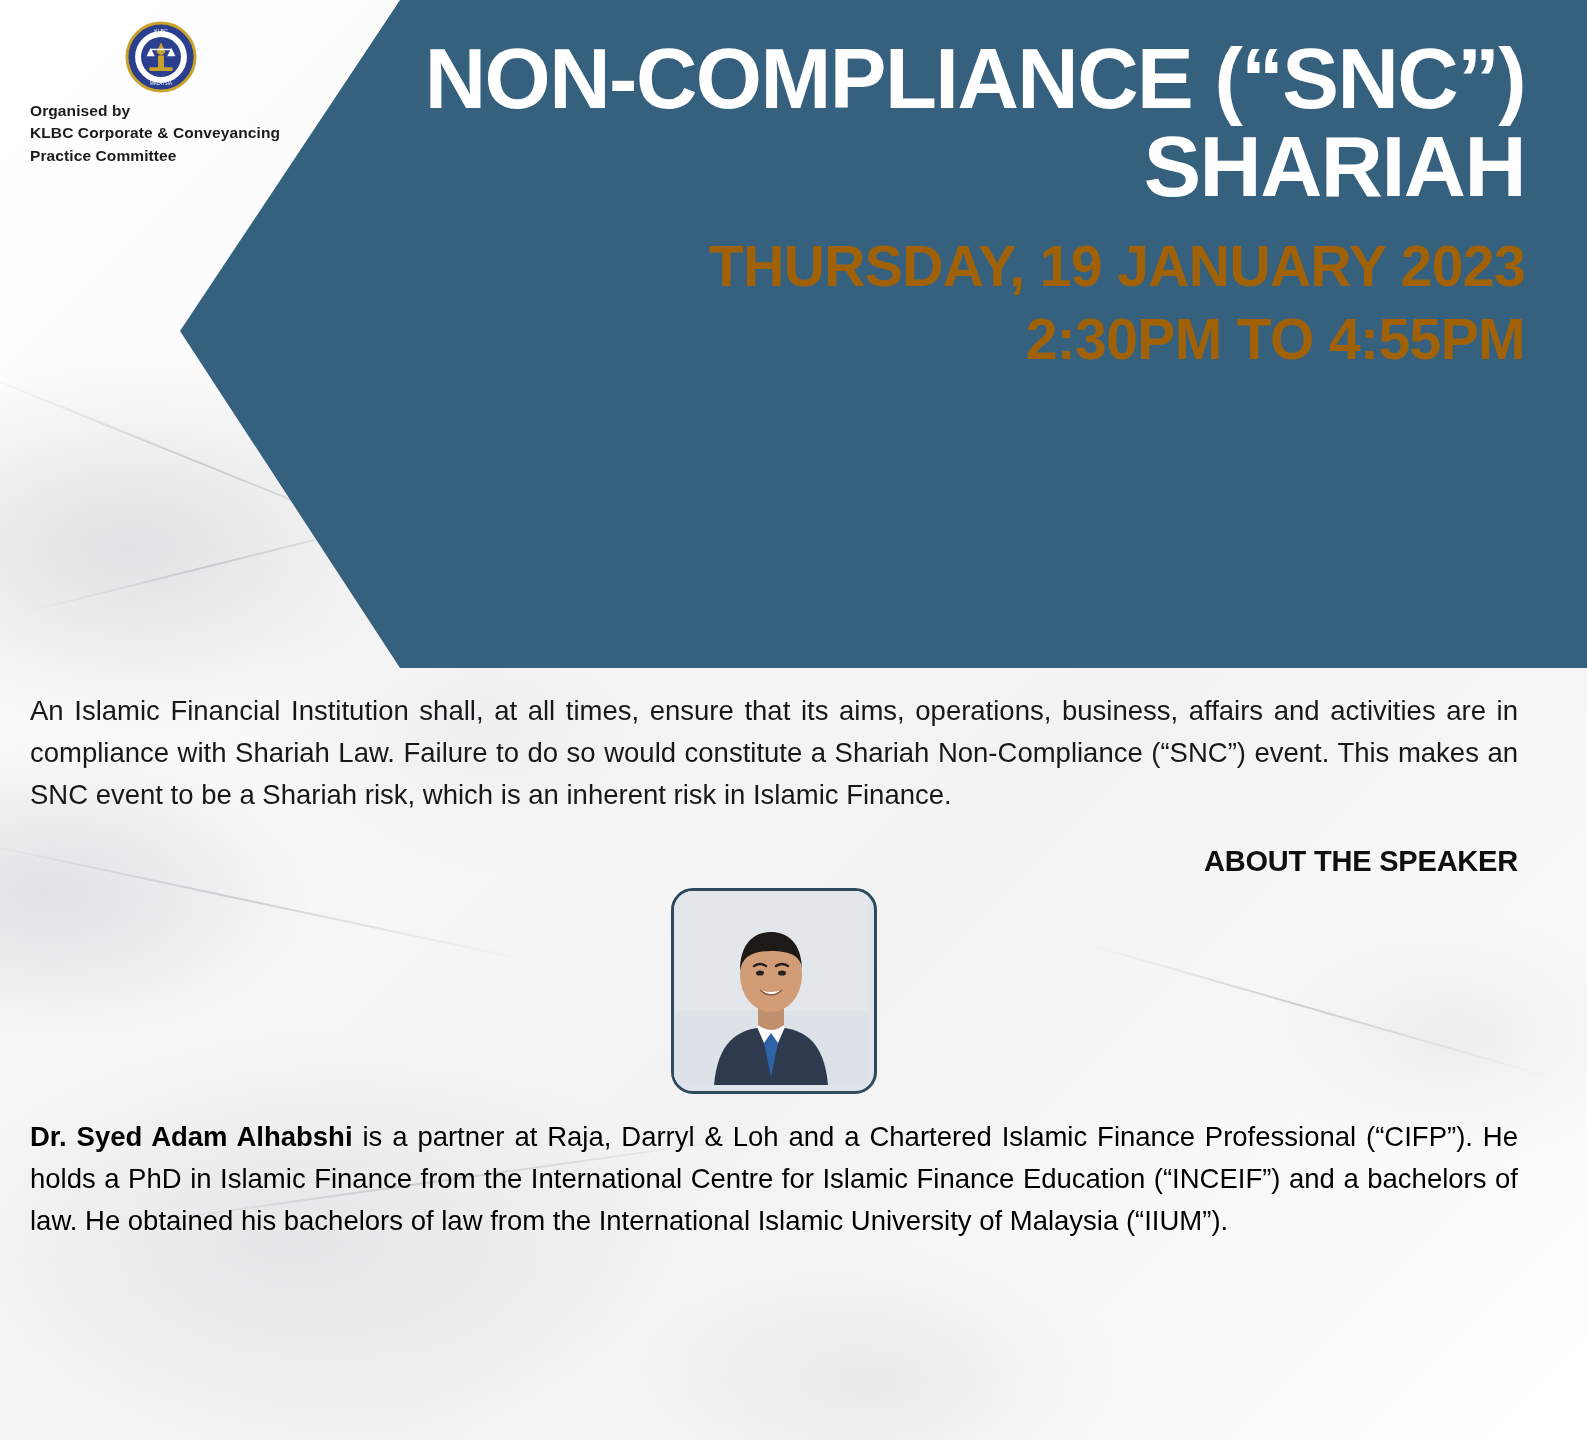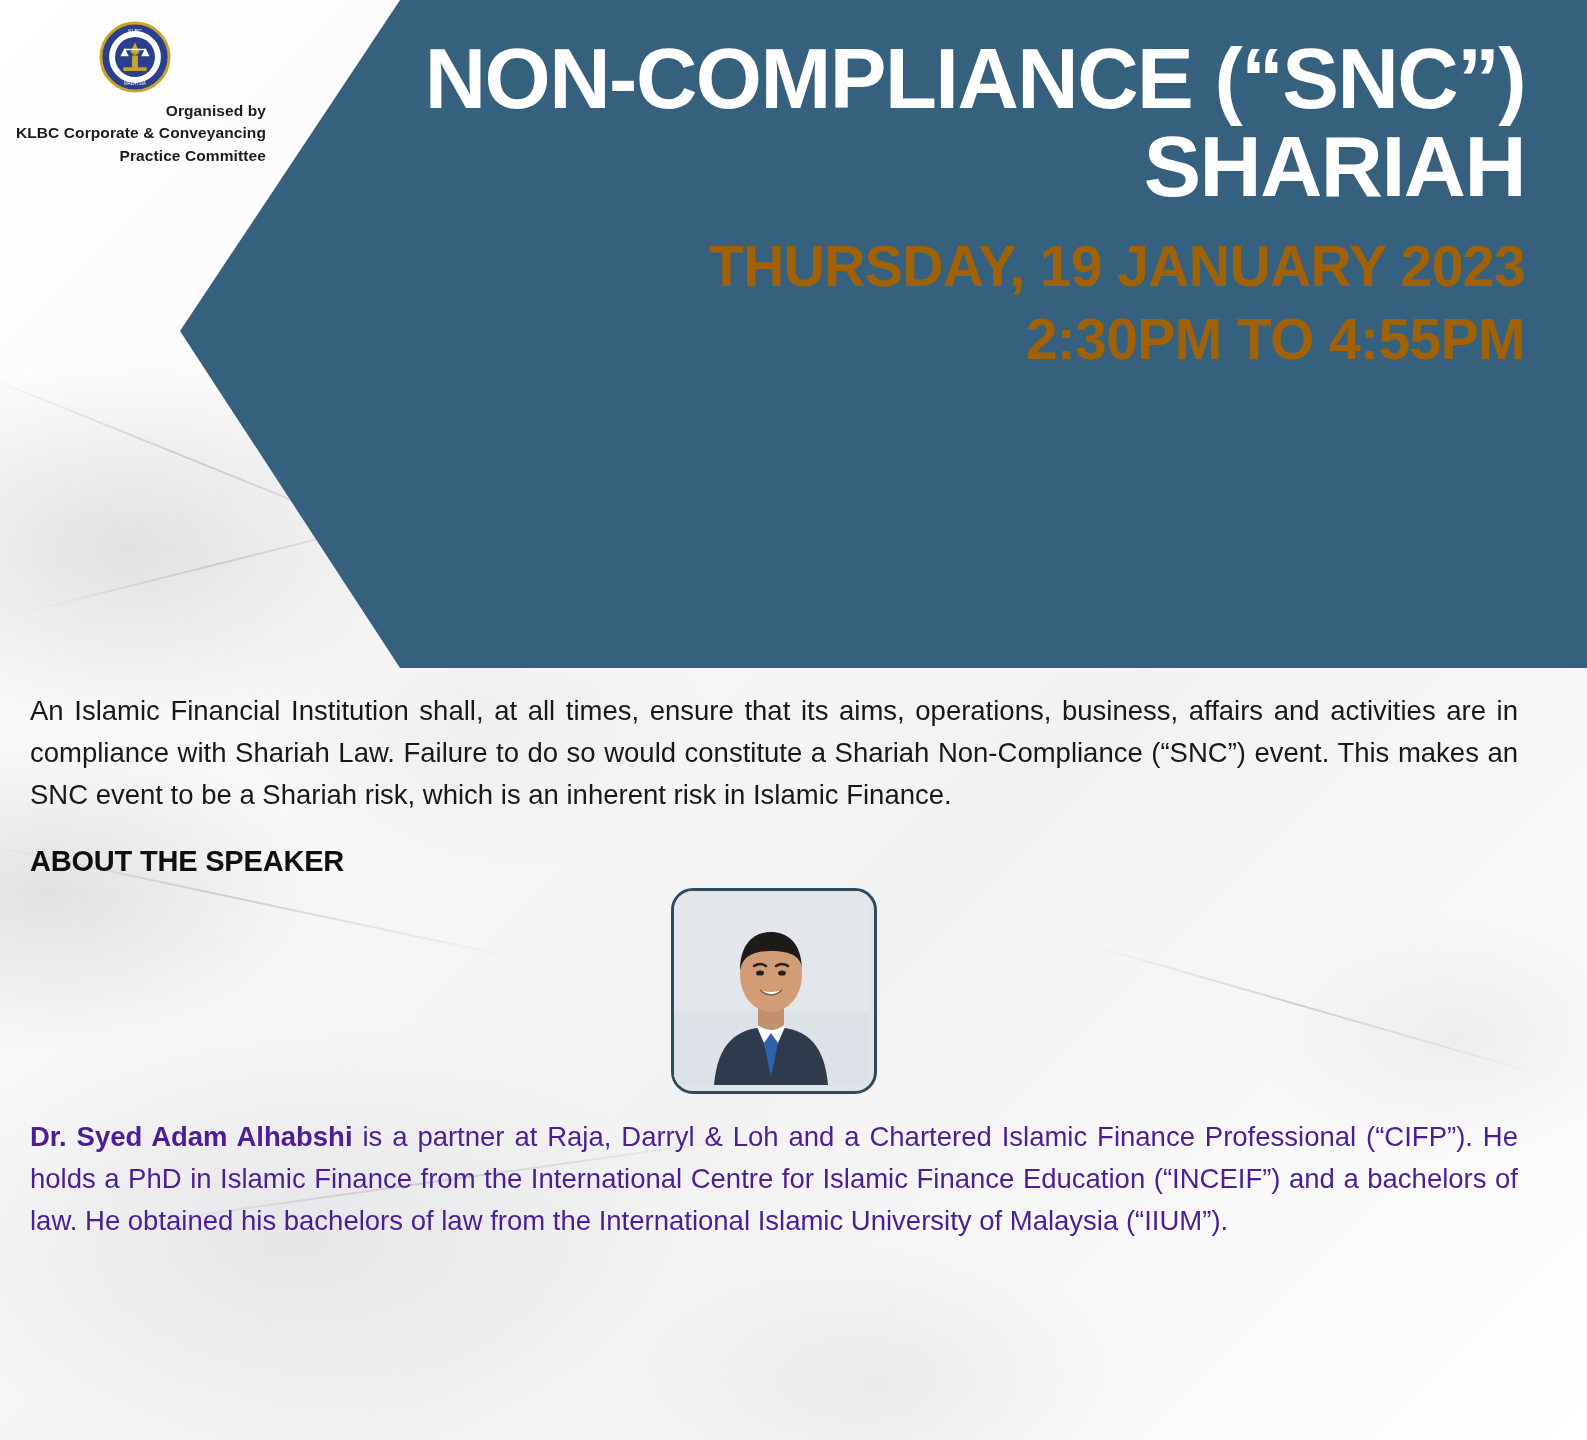--- a/index.html
+++ b/index.html
@@ -54,9 +54,9 @@
   .logo-block {
     position: absolute;
     top: 12px;
-    left: 4px;
+    left: 30px;
     width: 262px;
-    text-align: right;
+    text-align: left;
     z-index: 4;
   }
   .crest {

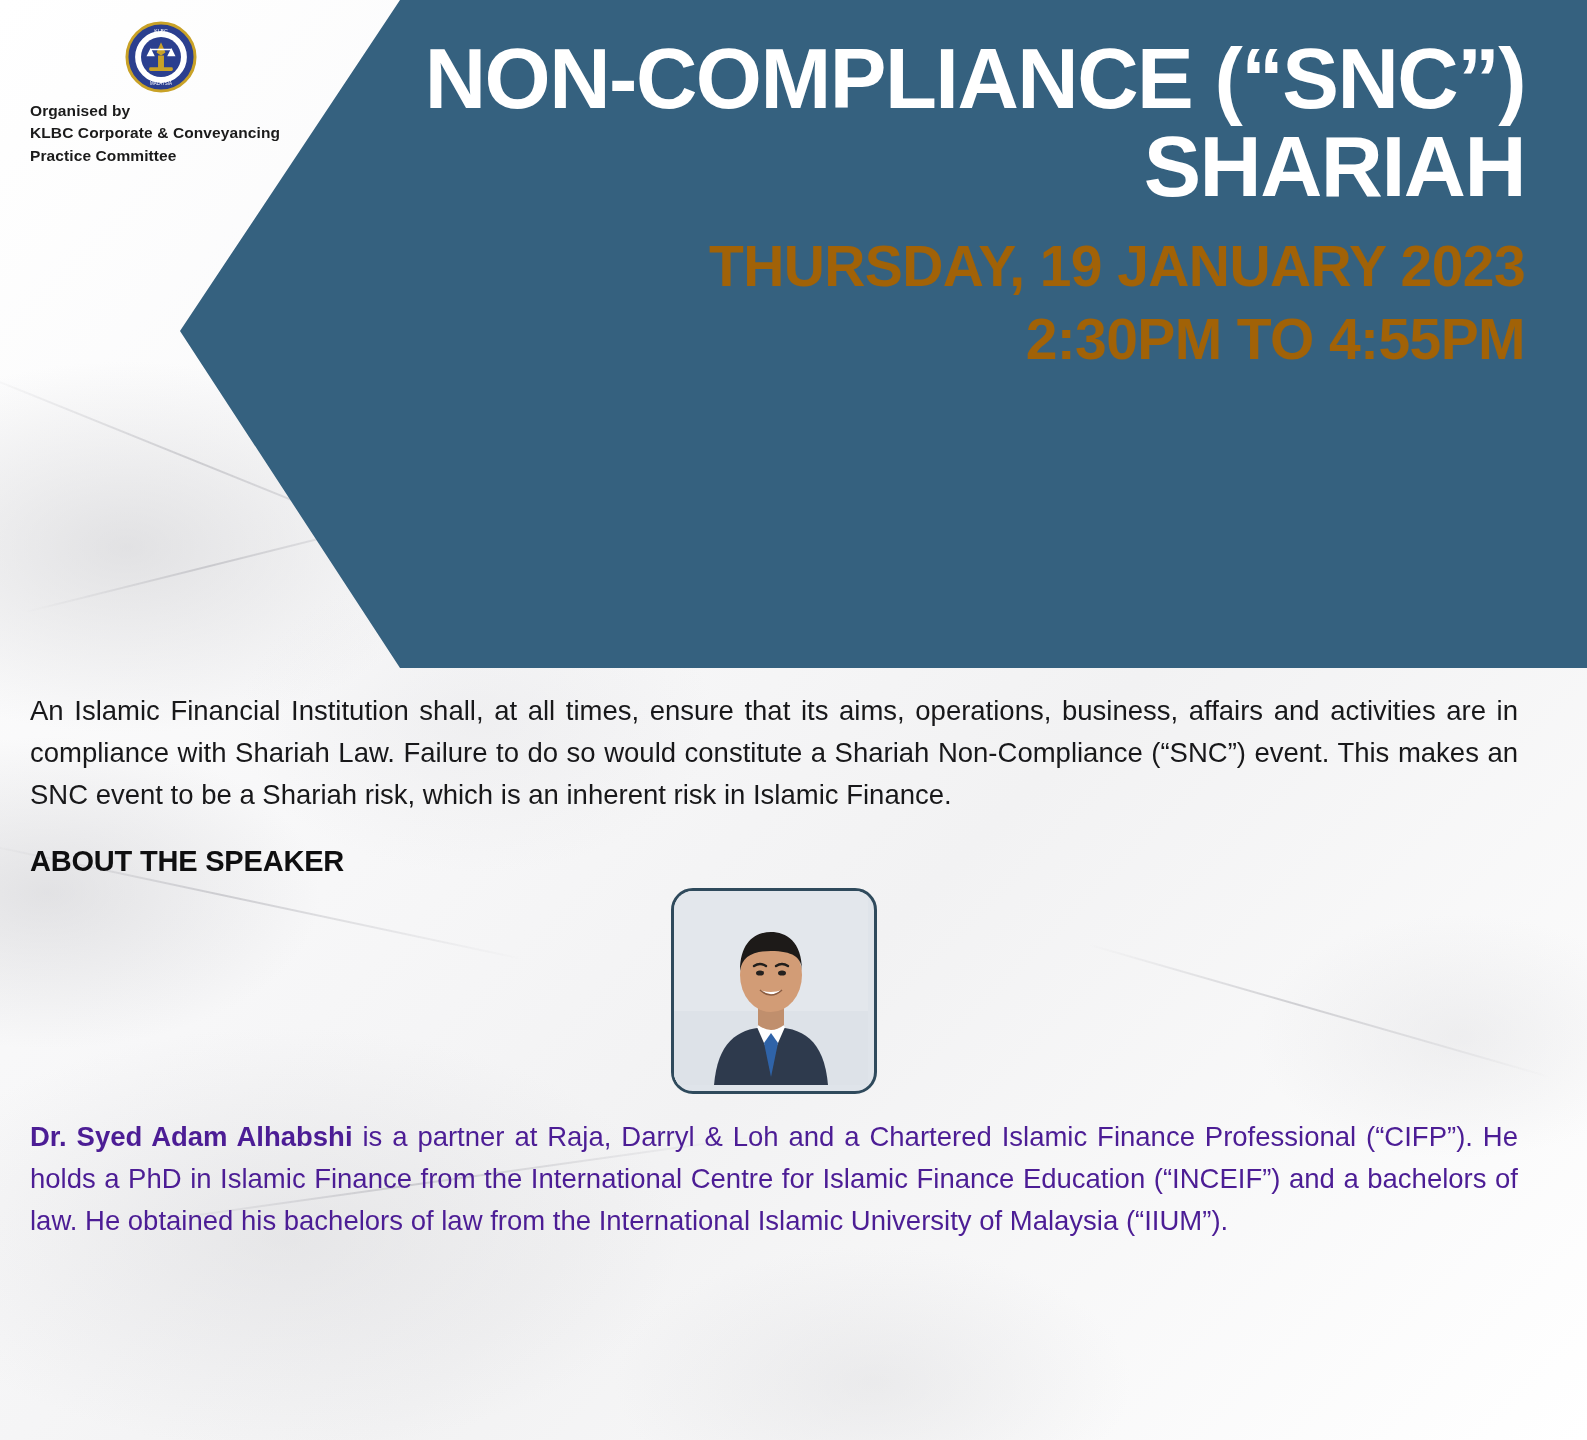--- a/index.html
+++ b/index.html
@@ -117,7 +117,7 @@
     margin: 0 0 30px 0;
   }
   .about-heading {
-    text-align: left;
+    text-align: right;
     font-size: 29px;
     font-weight: bold;
     color: #0f0f10;

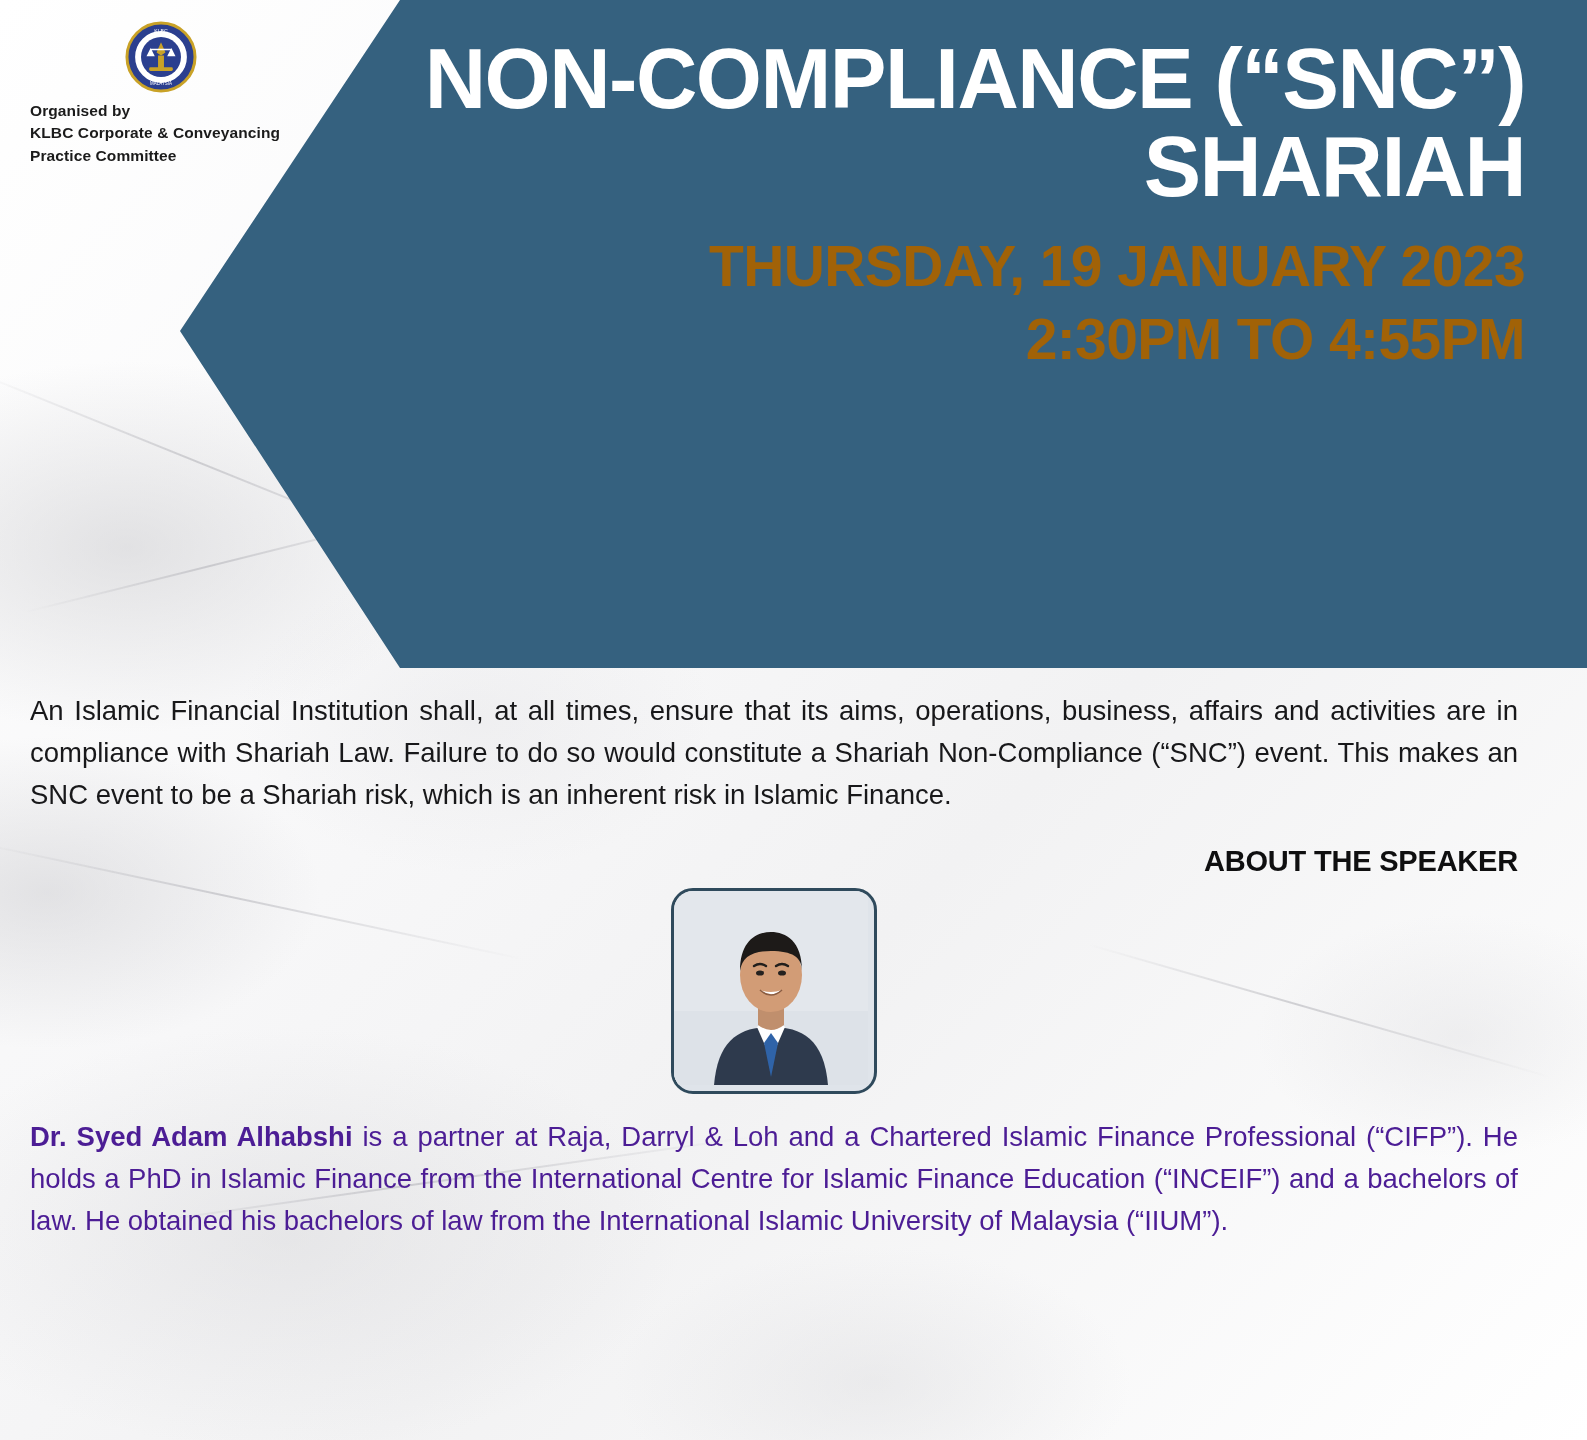--- a/index.html
+++ b/index.html
@@ -138,7 +138,7 @@
   .bio {
     font-size: 27.5px;
     line-height: 1.52;
-    color: #4c1d95;
+    color: #000000;
     text-align: justify;
     margin: 22px 0 0 0;
   }

